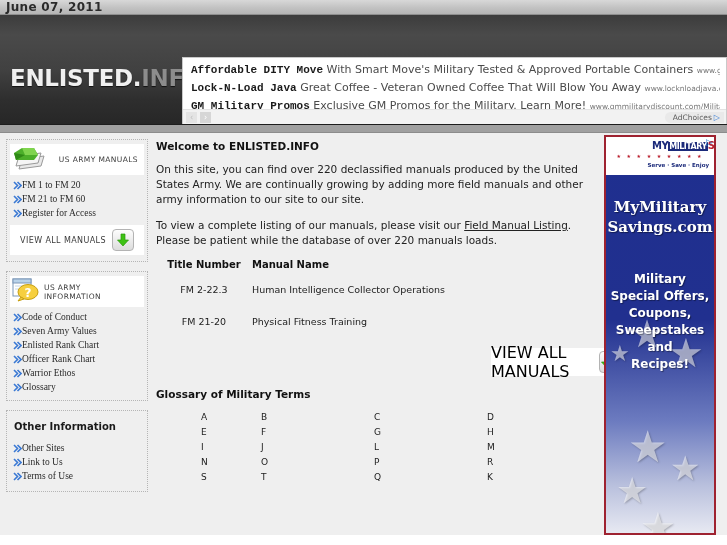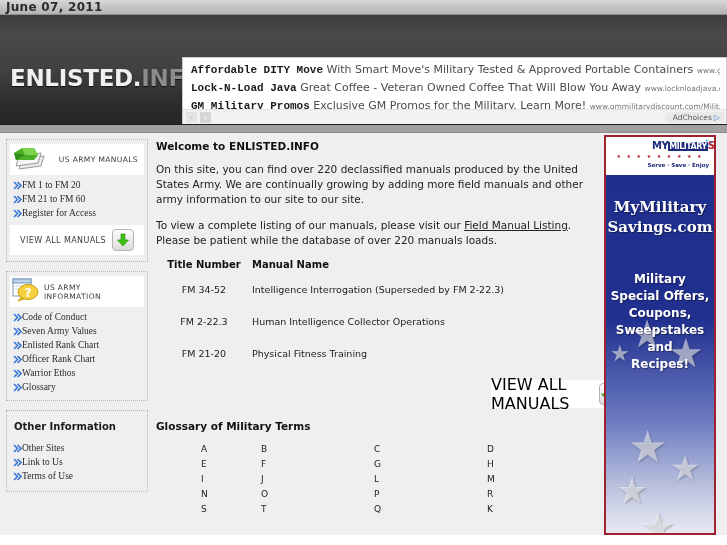--- a/index.html
+++ b/index.html
@@ -501,10 +501,6 @@
         </tr>
       </thead>
       <tbody>
-        <tr>
-          <td class="c1">FM 34-52</td>
-          <td>Intelligence Interrogation (Superseded by FM 2-22.3)</td>
-        </tr>
         <tr>
           <td class="c1">FM 2-22.3</td>
           <td>Human Intelligence Collector Operations</td>

